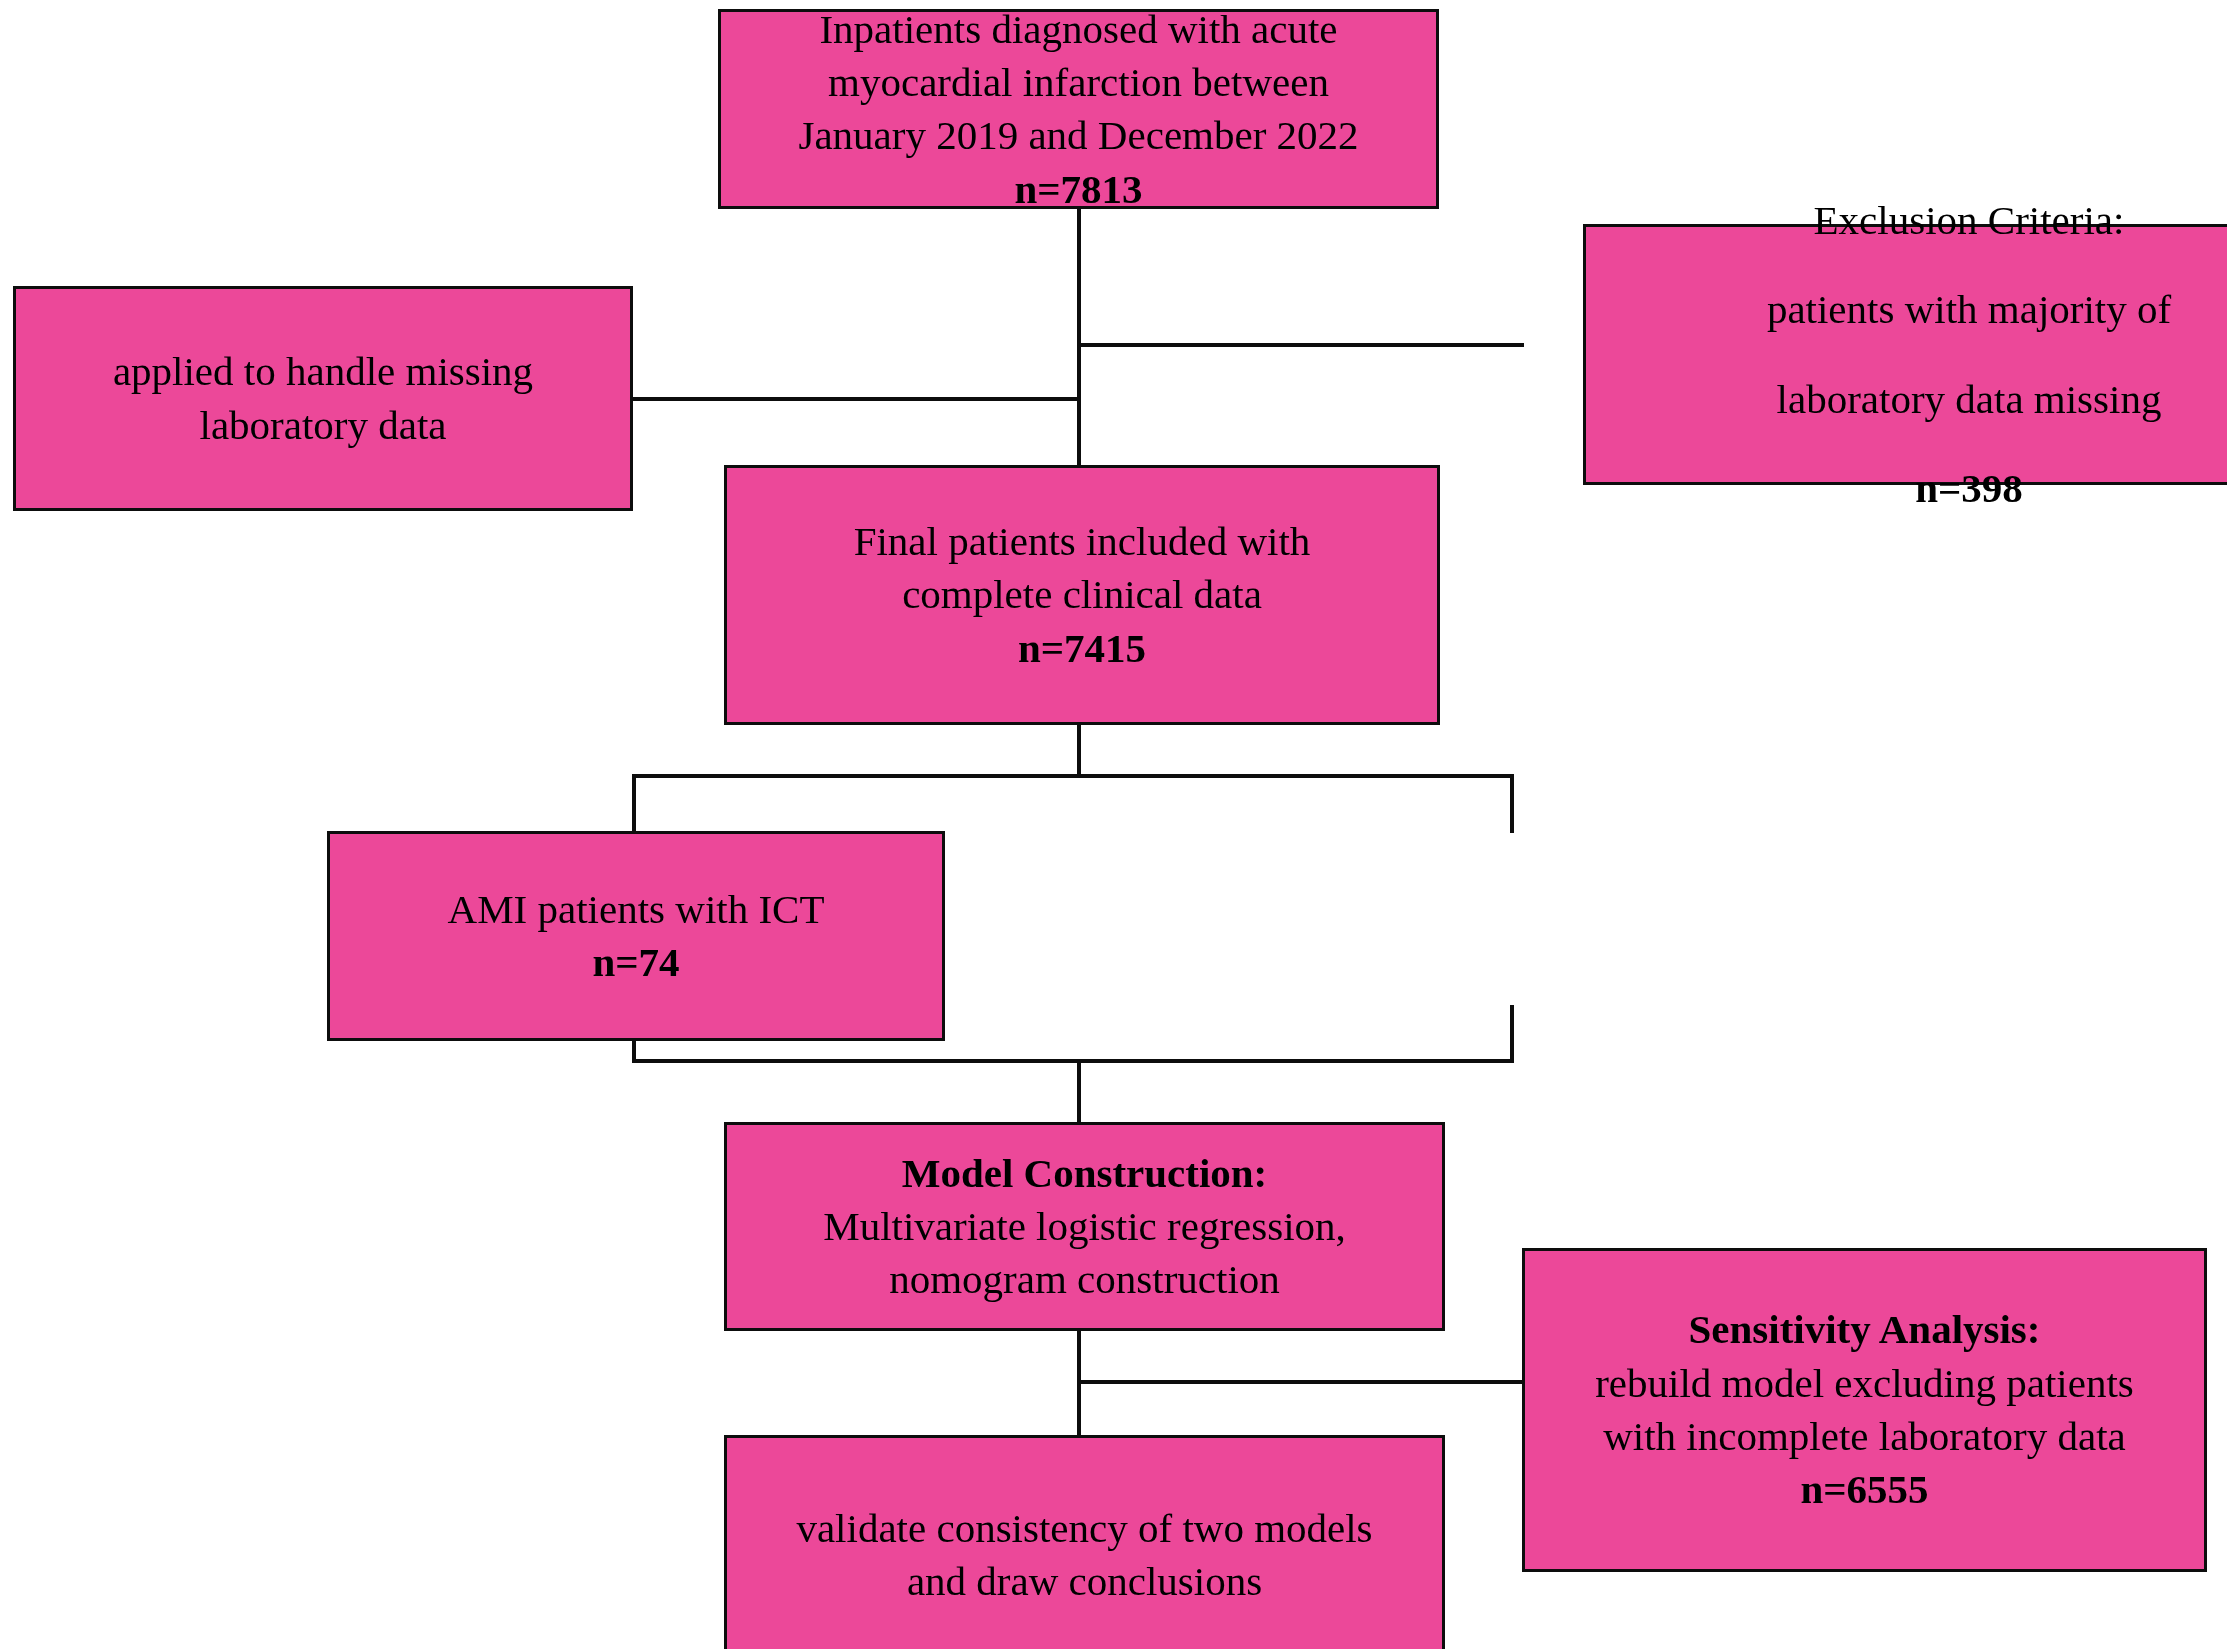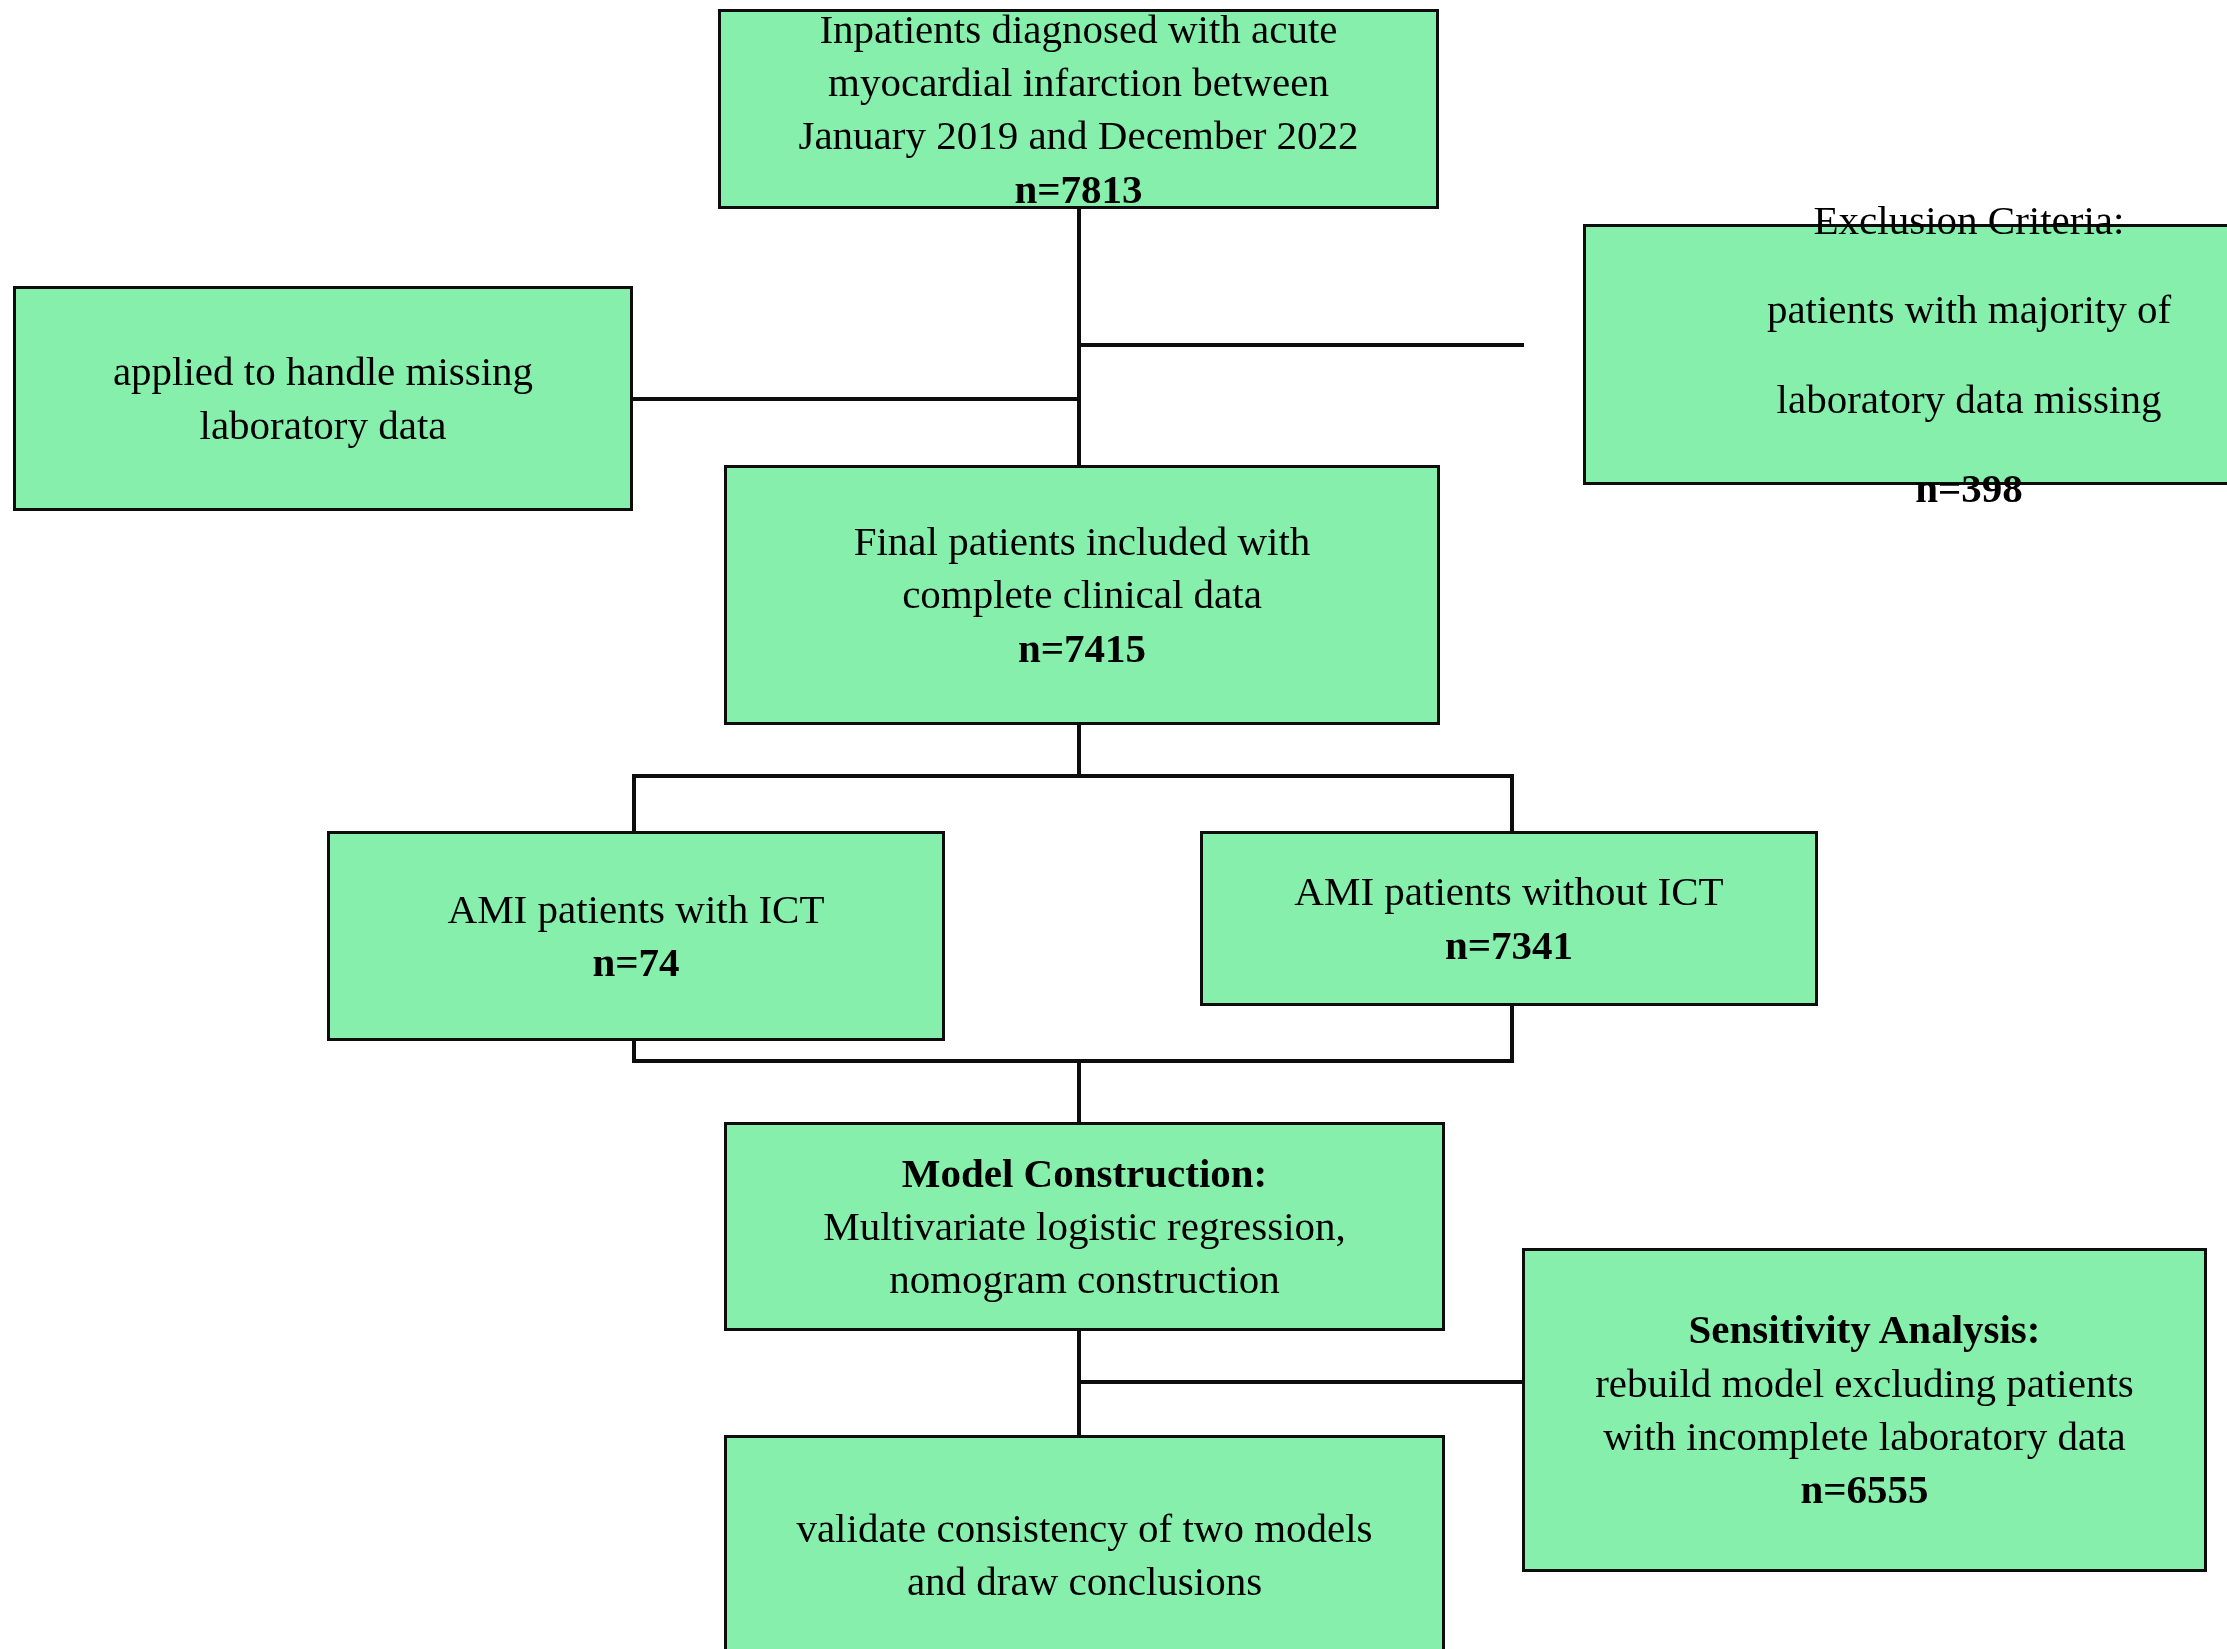--- a/index.html
+++ b/index.html
@@ -20,7 +20,7 @@
     position: absolute;
     box-sizing: border-box;
     border: 3.6px solid #0d0d0d;
-    background: #86efac;
+    background: #ec4899;
     display: flex;
     flex-direction: column;
     align-items: center;

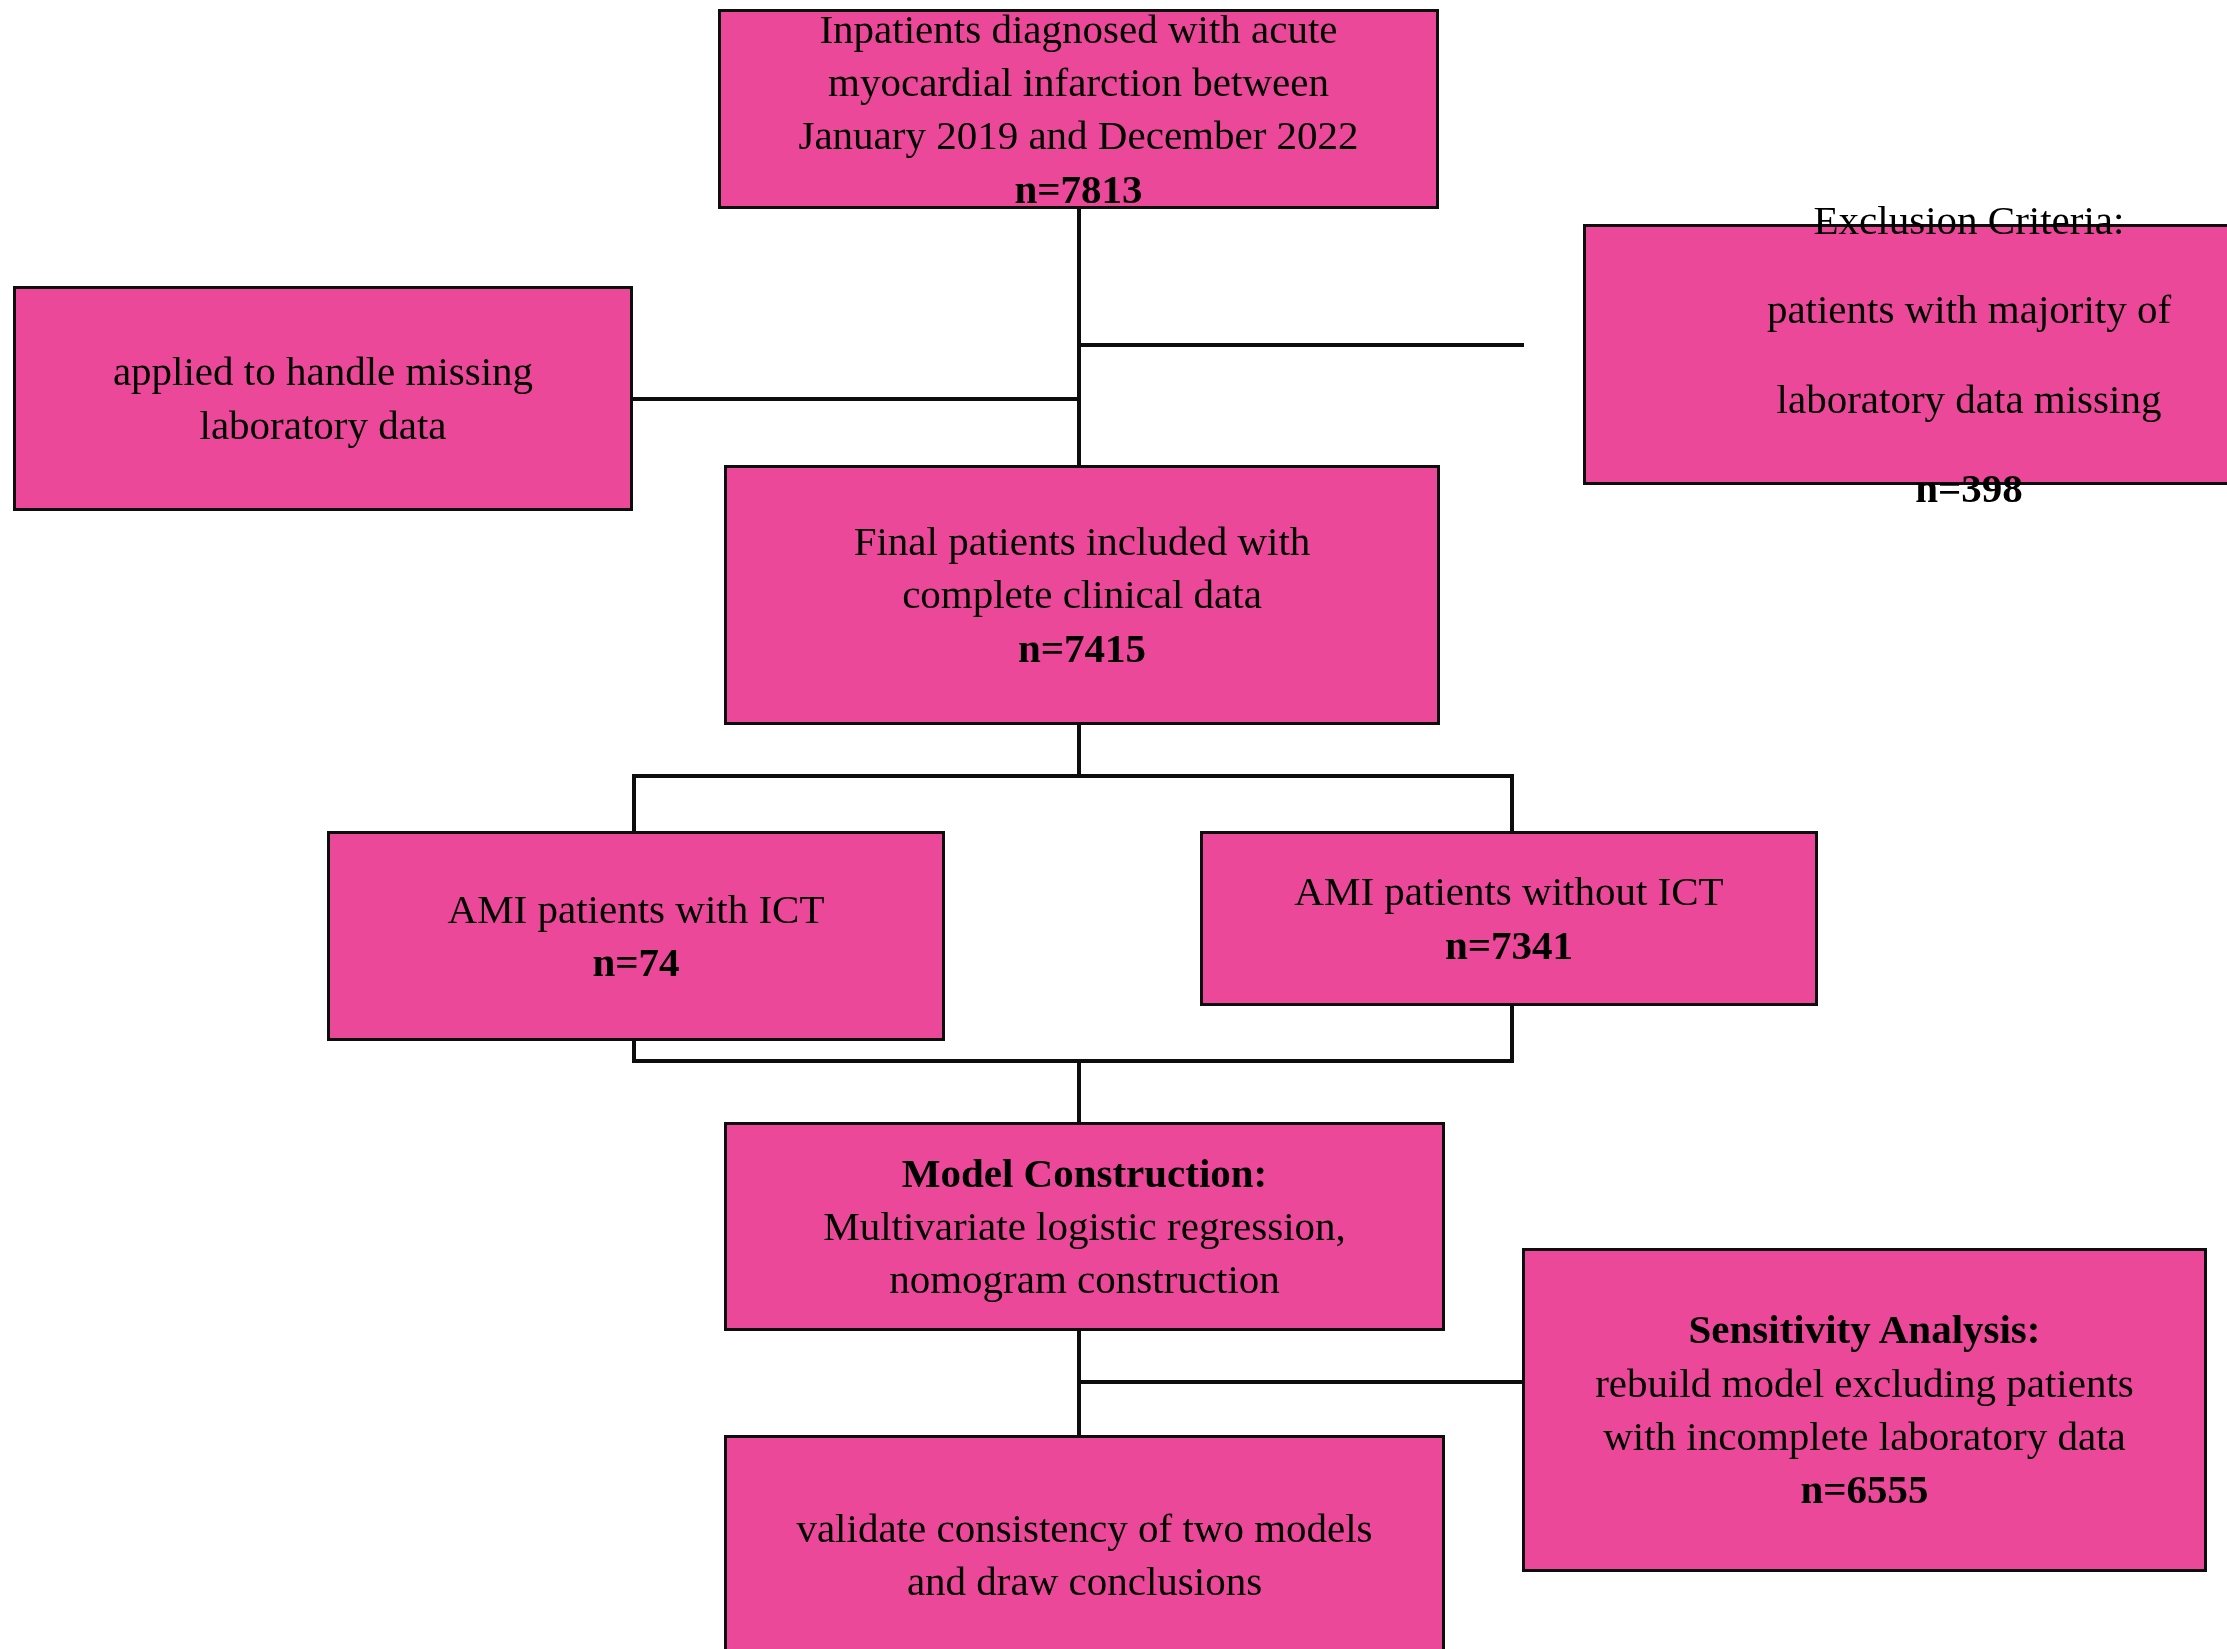--- a/index.html
+++ b/index.html
@@ -100,10 +100,6 @@
     <span class="ln b">n=74</span>
   </div>
 
-  <div class="node" style="left:1200px; top:831px; width:618px; height:175px;">
-    <span class="ln">AMI patients without ICT</span>
-    <span class="ln b">n=7341</span>
-  </div>
 
   <div class="node" style="left:724px; top:1122px; width:721px; height:209px;">
     <span class="ln hdr">Model Construction:</span>

